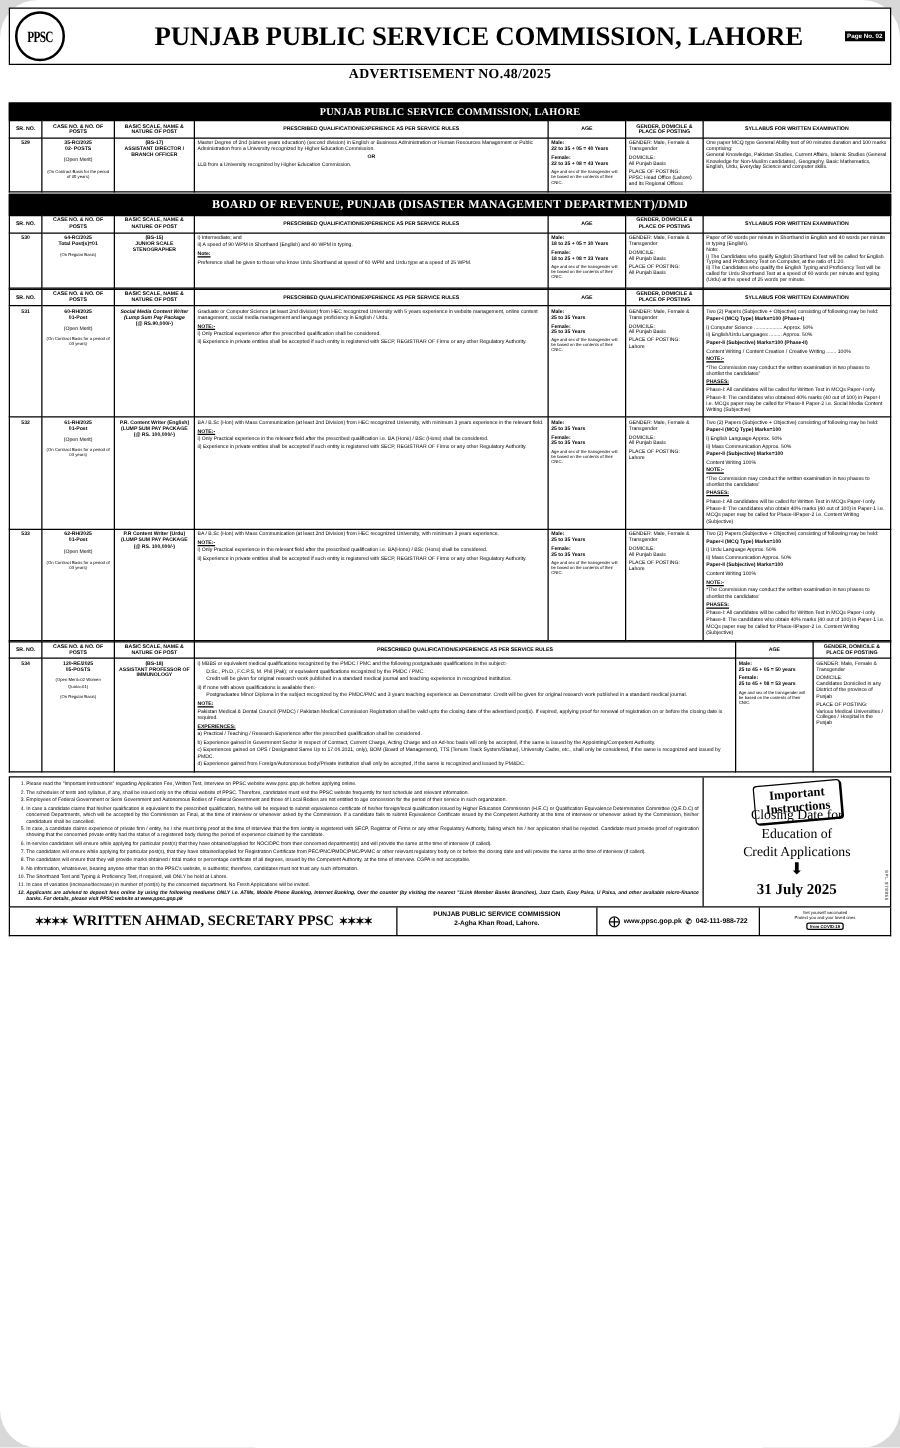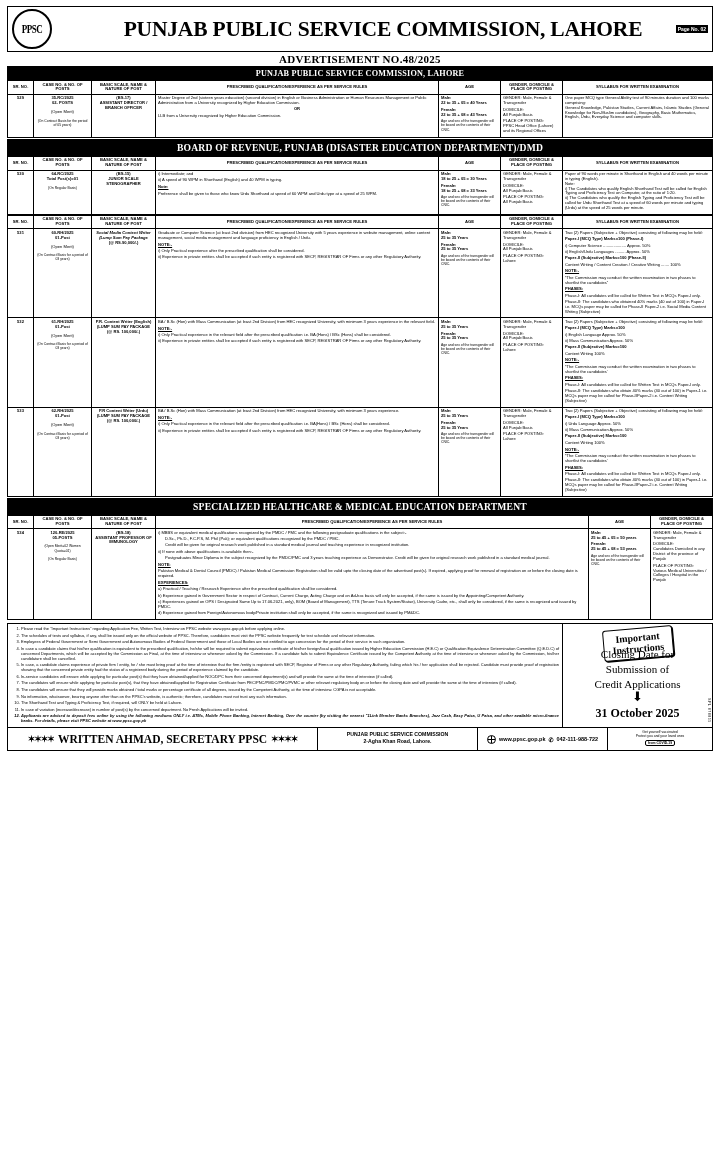--- a/index.html
+++ b/index.html
@@ -18,6 +18,7 @@
     background: #fff;
     padding: 6px 7px 4px 7px;
     position: relative;
+    border-radius: 30px;
   }
   
   .masthead {

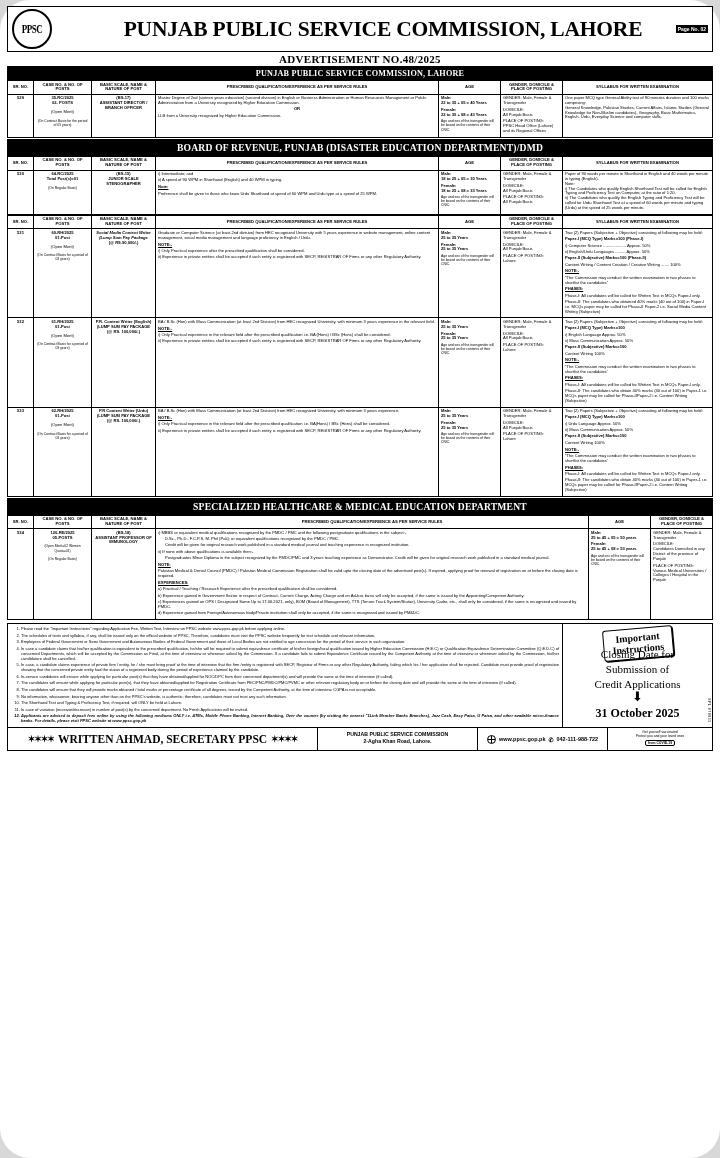--- a/index.html
+++ b/index.html
@@ -67,7 +67,7 @@
     font-weight: bold;
     font-size: 11px;
     font-family: "Liberation Serif", serif;
-    padding: 1px 0 0 0;
+    padding: 1px 0 16px 0;
     letter-spacing: 0.3px;
   }
   .black-band {

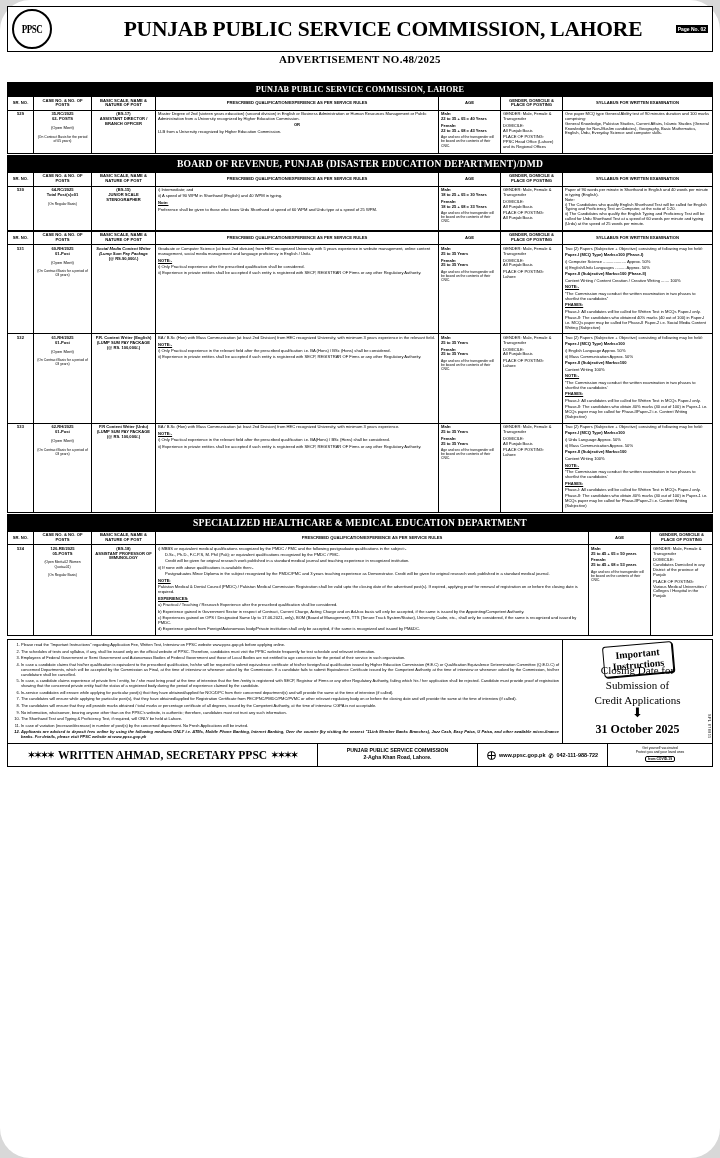--- a/index.html
+++ b/index.html
@@ -298,7 +298,7 @@
     </tbody>
   </table>
 
-  <div class="black-band big">BOARD OF REVENUE, PUNJAB (DISASTER EDUCATION DEPARTMENT)/DMD</div>
+  <div class="black-band big">BOARD OF REVENUE, PUNJAB (DISASTER MANAGEMENT DEPARTMENT)/DMD</div>
   <table class="grid">
     <thead>
       <tr>

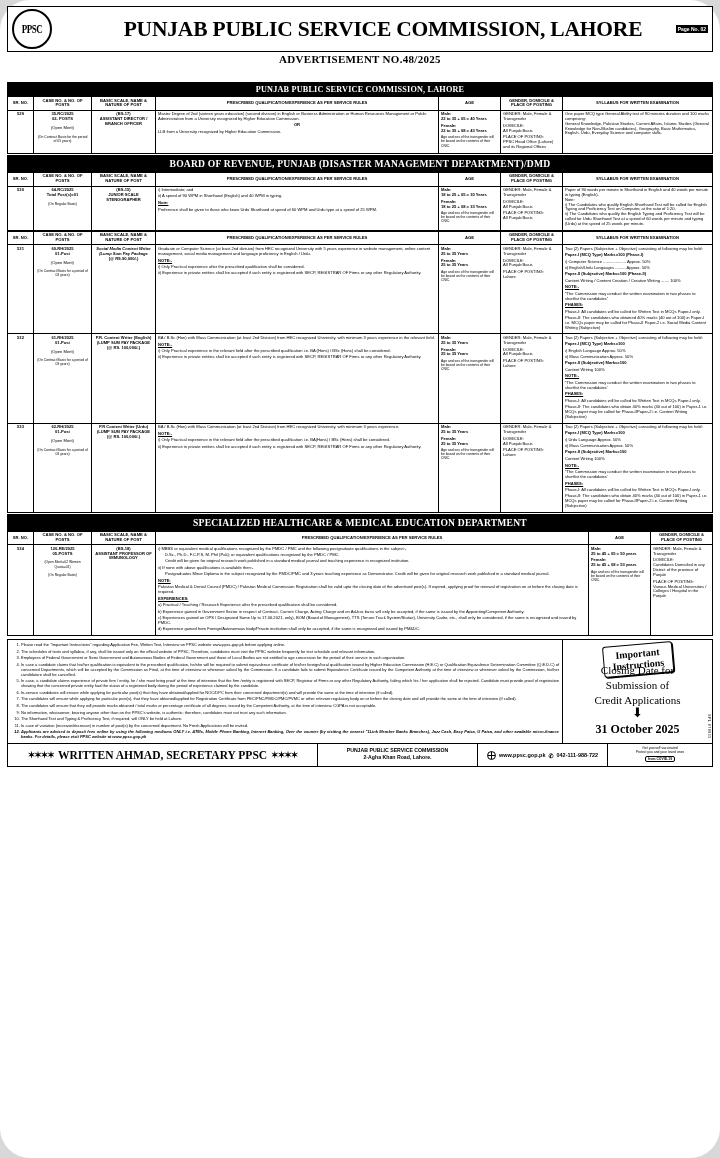--- a/index.html
+++ b/index.html
@@ -508,7 +508,6 @@
     </tbody>
   </table>
 
-  <div class="black-band big">SPECIALIZED HEALTHCARE &amp; MEDICAL EDUCATION DEPARTMENT</div>
   <table class="grid">
     <thead>
       <tr>

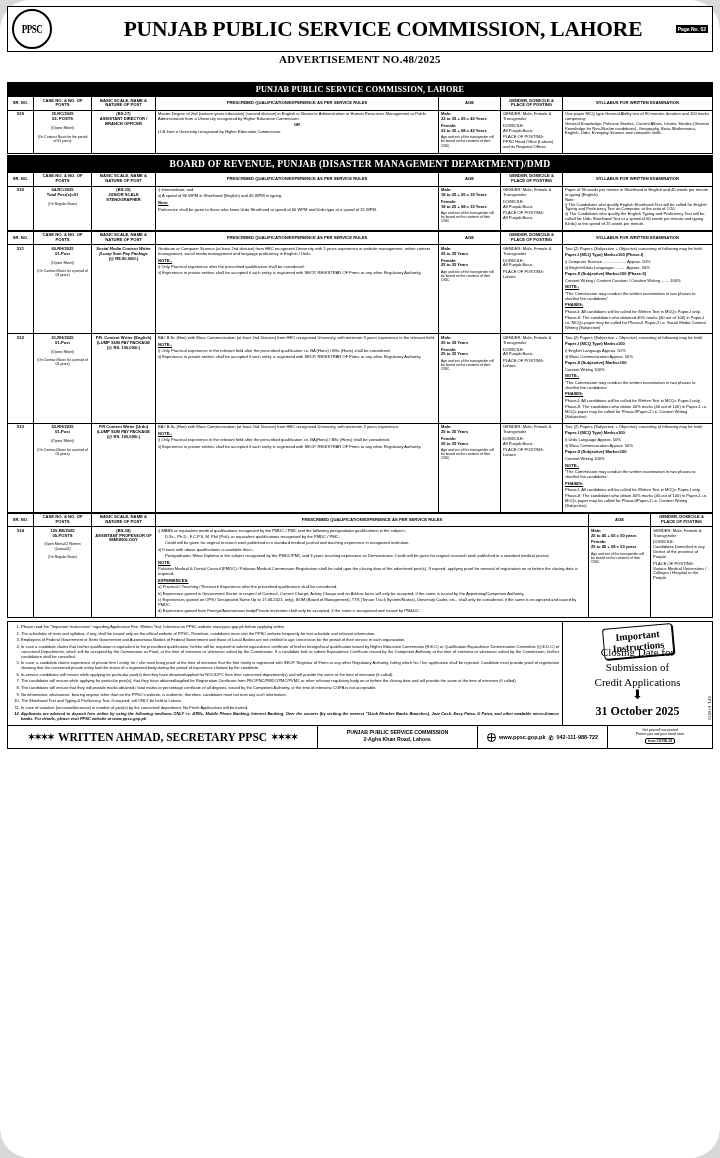--- a/index.html
+++ b/index.html
@@ -588,7 +588,7 @@
       </div>
       <div class="closing">
         <div>Closing Date for</div>
-        <div>Submission of</div>
+        <div>Education of</div>
         <div>Credit Applications</div>
         <div class="arrow">⬇</div>
         <div class="date">31 October 2025</div>

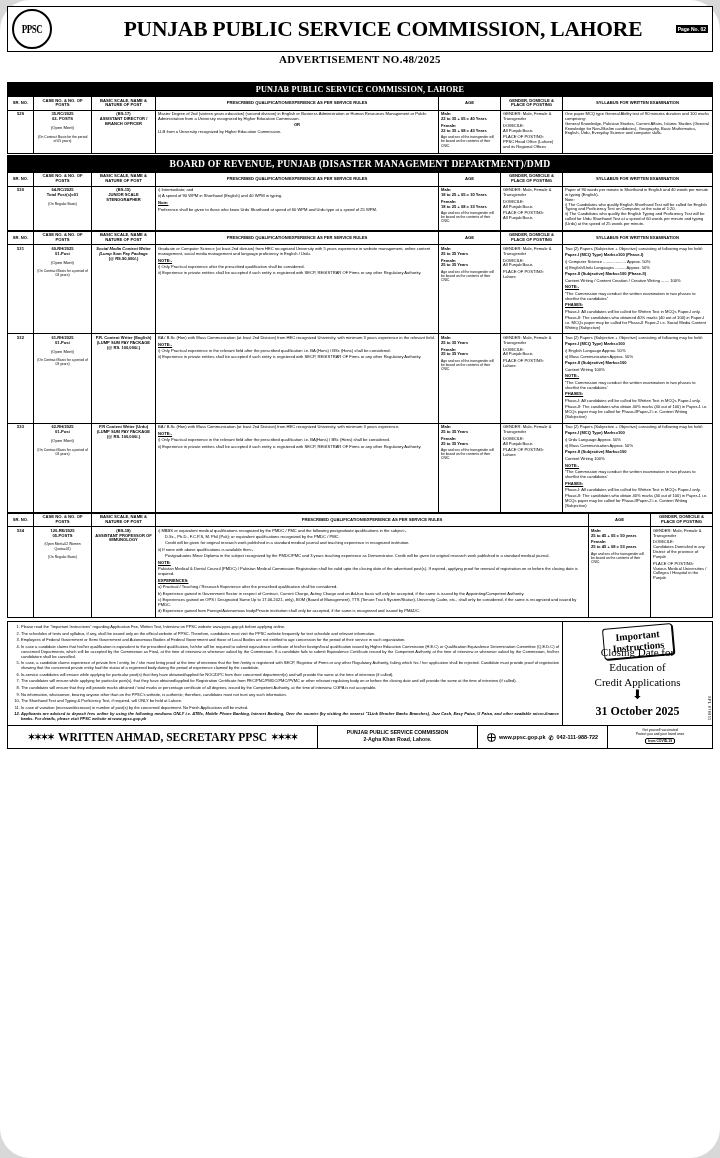--- a/index.html
+++ b/index.html
@@ -591,7 +591,7 @@
         <div>Education of</div>
         <div>Credit Applications</div>
         <div class="arrow">⬇</div>
-        <div class="date">31 October 2025</div>
+        <div class="date">31 July 2025</div>
       </div>
       <div class="sp-vert">SPL 878855</div>
     </div>

